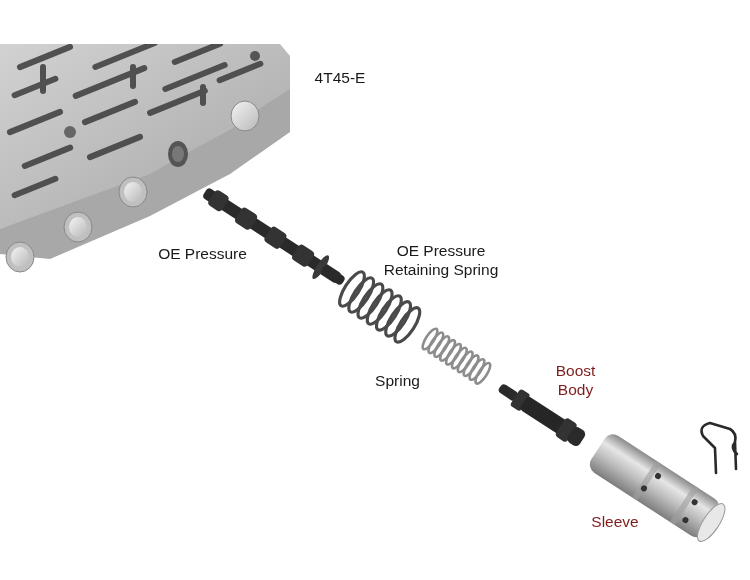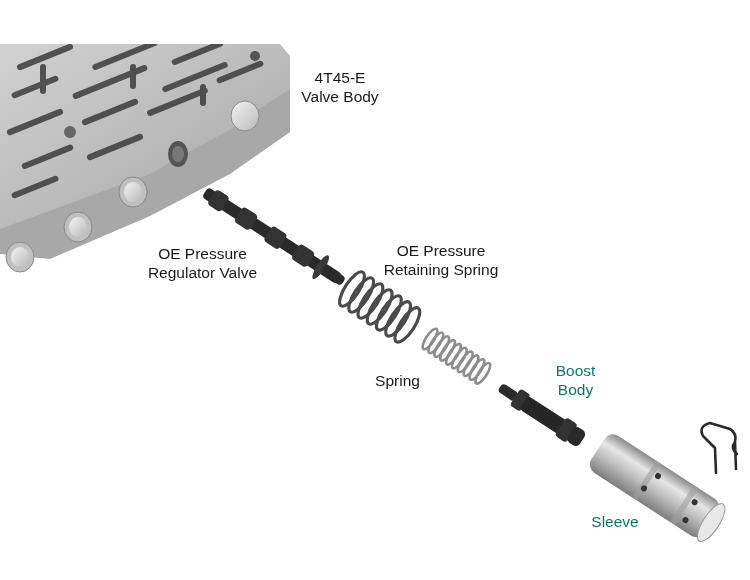--- a/index.html
+++ b/index.html
@@ -141,7 +141,6 @@
   
   <div class="label" style="left:290px; top:24px; width:100px;">
     <span>4T45-E</span>
-    <span>Valve Body</span>
   </div>
 
   <div class="label" style="left:140px; top:200px; width:125px;">

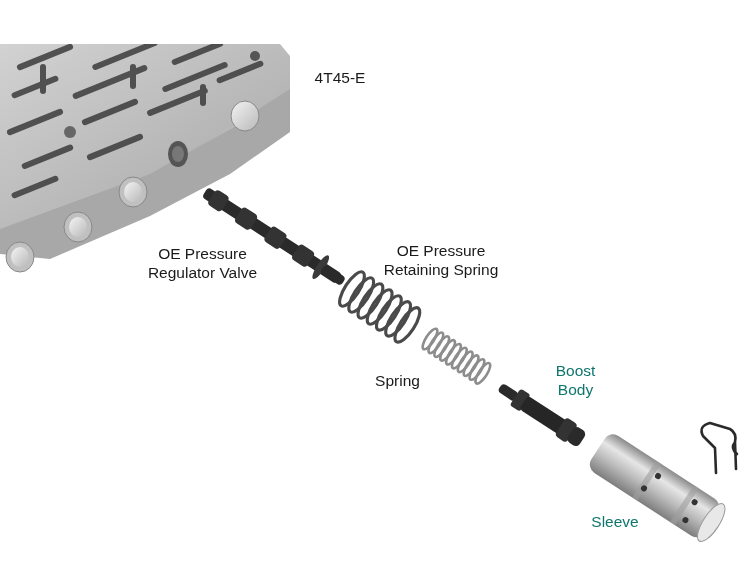--- a/index.html
+++ b/index.html
@@ -145,7 +145,6 @@
 
   <div class="label" style="left:140px; top:200px; width:125px;">
     <span>OE Pressure</span>
-    <span>Regulator Valve</span>
   </div>
 
   <div class="label" style="left:376px; top:197px; width:130px;">

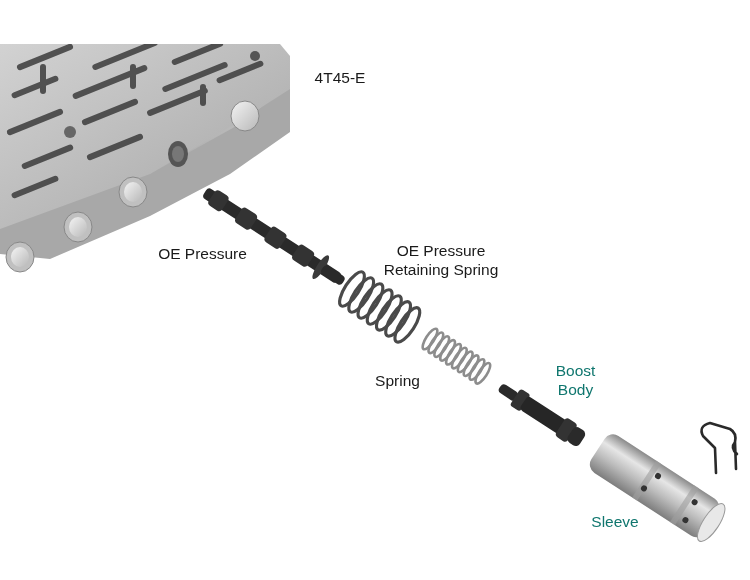--- a/index.html
+++ b/index.html
@@ -7,7 +7,7 @@
            font-family: "Liberation Sans", "DejaVu Sans", sans-serif; }
     #stage { position: absolute; left: 0; top: 0; width: 622px; height: 580px; margin-top: 44px; }
     .label { position: absolute; text-align: center; font-size: 15.5px; line-height: 19px; color: #1a1a1a; white-space: nowrap; }
-    .label.blue { color: #0f766e; }
+    .label.blue { color: #7f1d1d; }
     .label span { display: block; }
   </style>
 </head>

